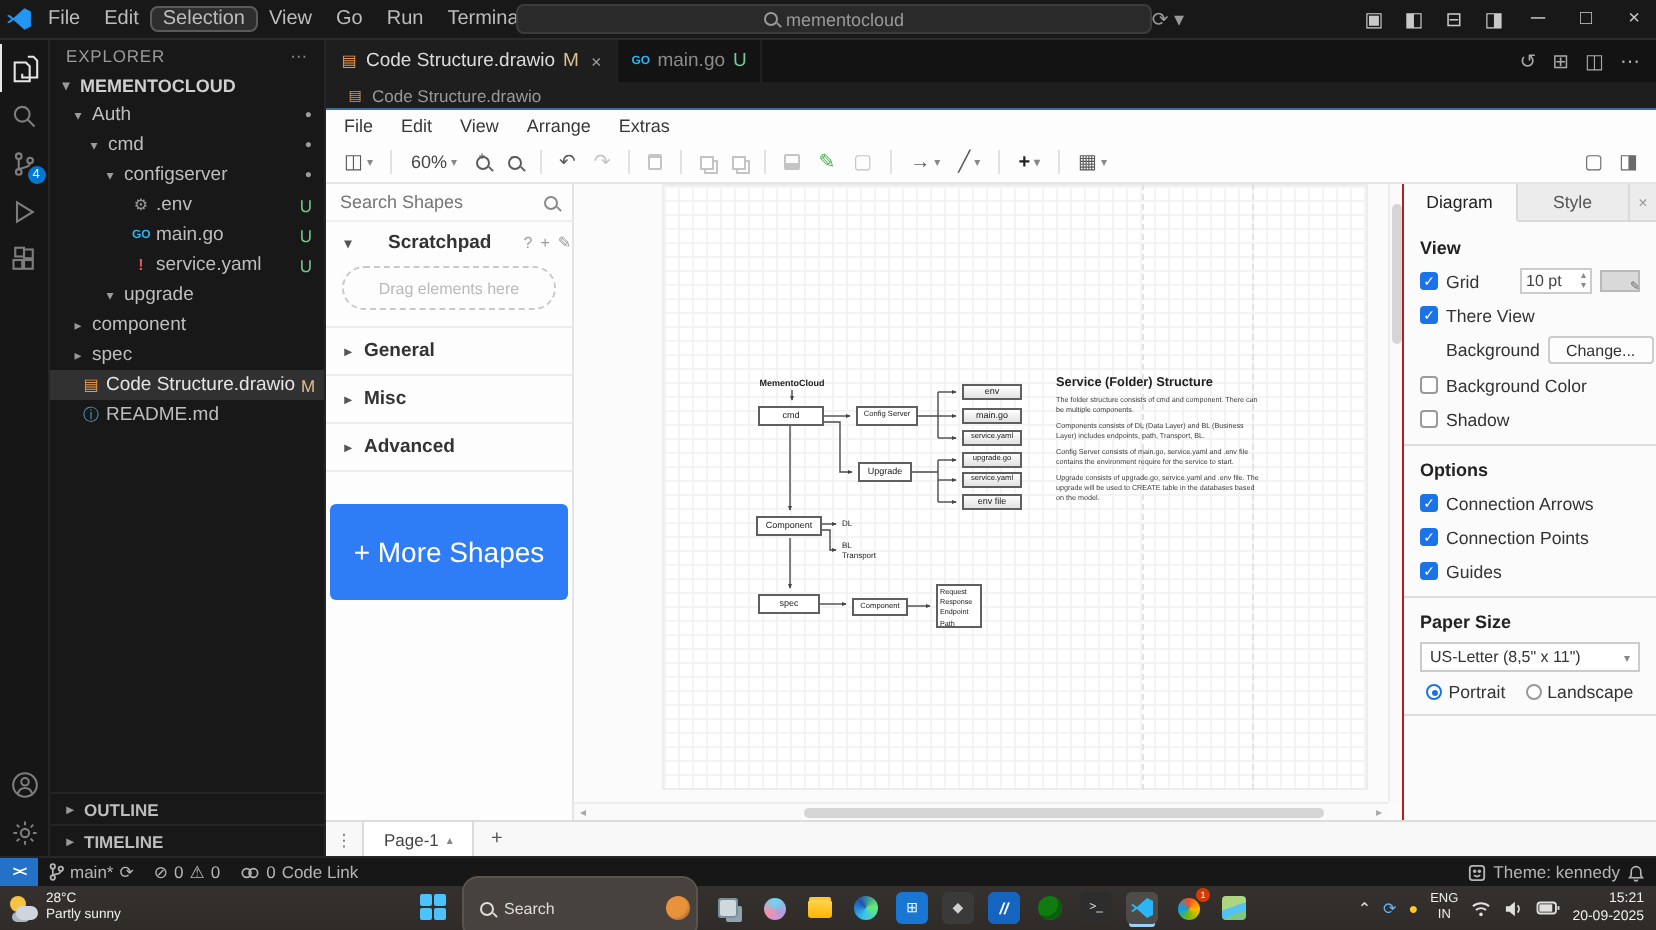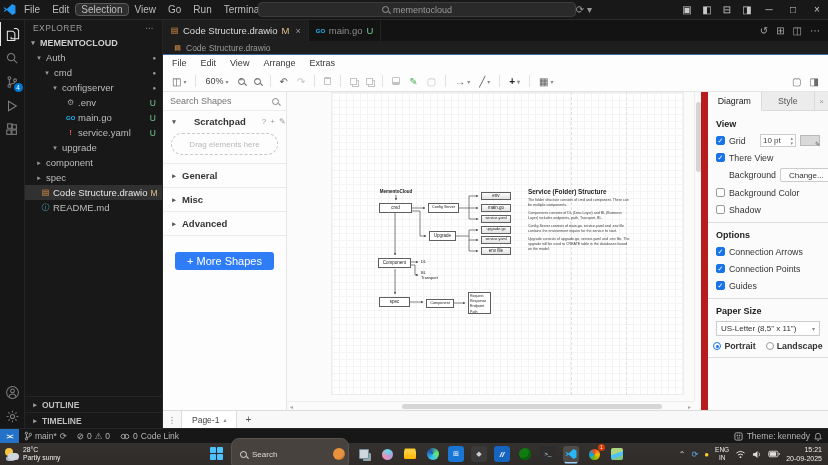--- a/index.html
+++ b/index.html
@@ -134,7 +134,7 @@
   .scar.right { margin-left:auto; }
 
   
-  .format { width:127px; background:#fbfbfb; border-left:7px solid #b91c1c;
+  .format { width:127px; background:#fbfbfb; border-left:1px solid #b91c1c;
     display:flex; flex-direction:column; font-size:8.8px; color:#333; }
   .fmt-tabs { height:19px; display:flex; background:#ececec; border-bottom:1px solid #dadada; }
   .fmt-tab { flex:1; display:flex; align-items:center; justify-content:center; color:#555; border-right:1px solid #dadada; }

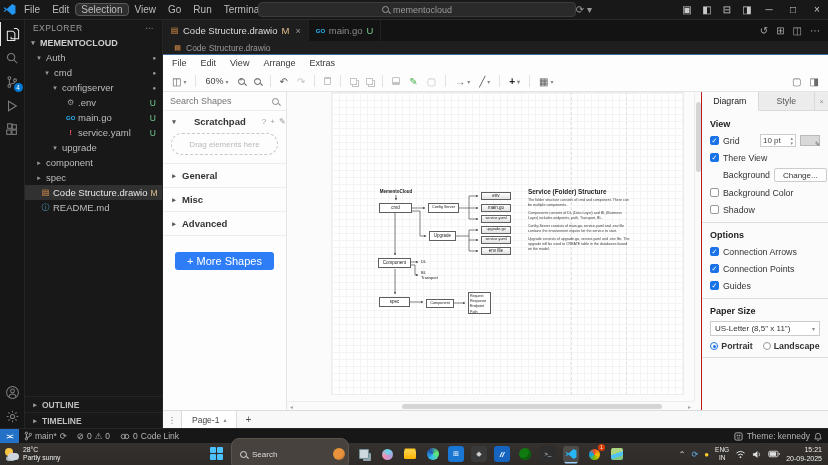--- a/index.html
+++ b/index.html
@@ -101,7 +101,7 @@
   .moreshapes-wrap { padding:16px 0 0; display:flex; justify-content:center; border-top:1px solid #ececec; margin-top:0; }
   .shp-sec:last-of-type { border-bottom:1px solid #ececec; }
   .moreshapes { background:#2f7df6; color:#fff; border:none; border-radius:3px;
-    font-size:11px; padding:3px 12px; font-family:"Liberation Sans",sans-serif; }
+    font-size:14px; padding:16px 12px; font-family:"Liberation Sans",sans-serif; }
 
   
   .canvas { flex:1; position:relative; background:#fbfbfb; overflow:hidden; }

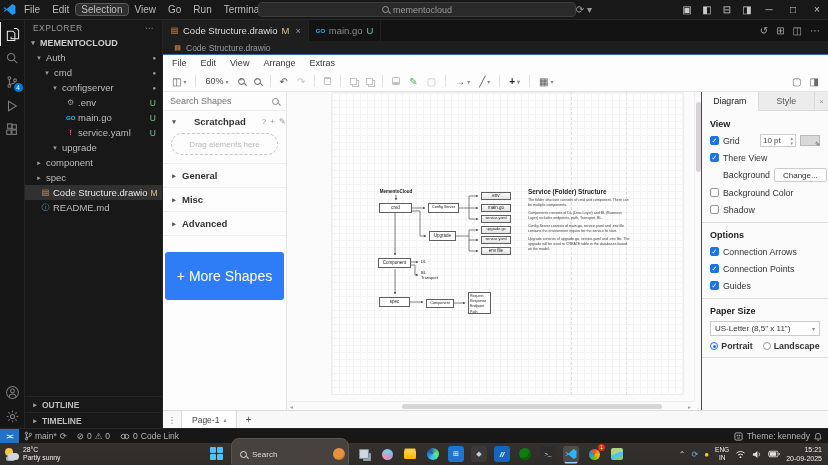--- a/index.html
+++ b/index.html
@@ -162,7 +162,7 @@
   .radio { width:8px; height:8px; border:1px solid #999; border-radius:50%; background:#fff; flex:none; position:relative; }
   .radio.on { border-color:#1a73e8; }
   .radio.on::after { content:""; position:absolute; inset:1.5px; background:#1a73e8; border-radius:50%; }
-  .radios { display:flex; gap:10px; justify-content:center; margin-bottom:2px;font-weight:bold; }
+  .radios { display:flex; gap:10px; justify-content:center; margin-bottom:2px; }
   .rlbl { display:flex; align-items:center; gap:3px; }
   .btncol { display:flex; flex-direction:column; gap:4px; margin-top:2px; }
   .btncol .fbtn { text-align:center; }

